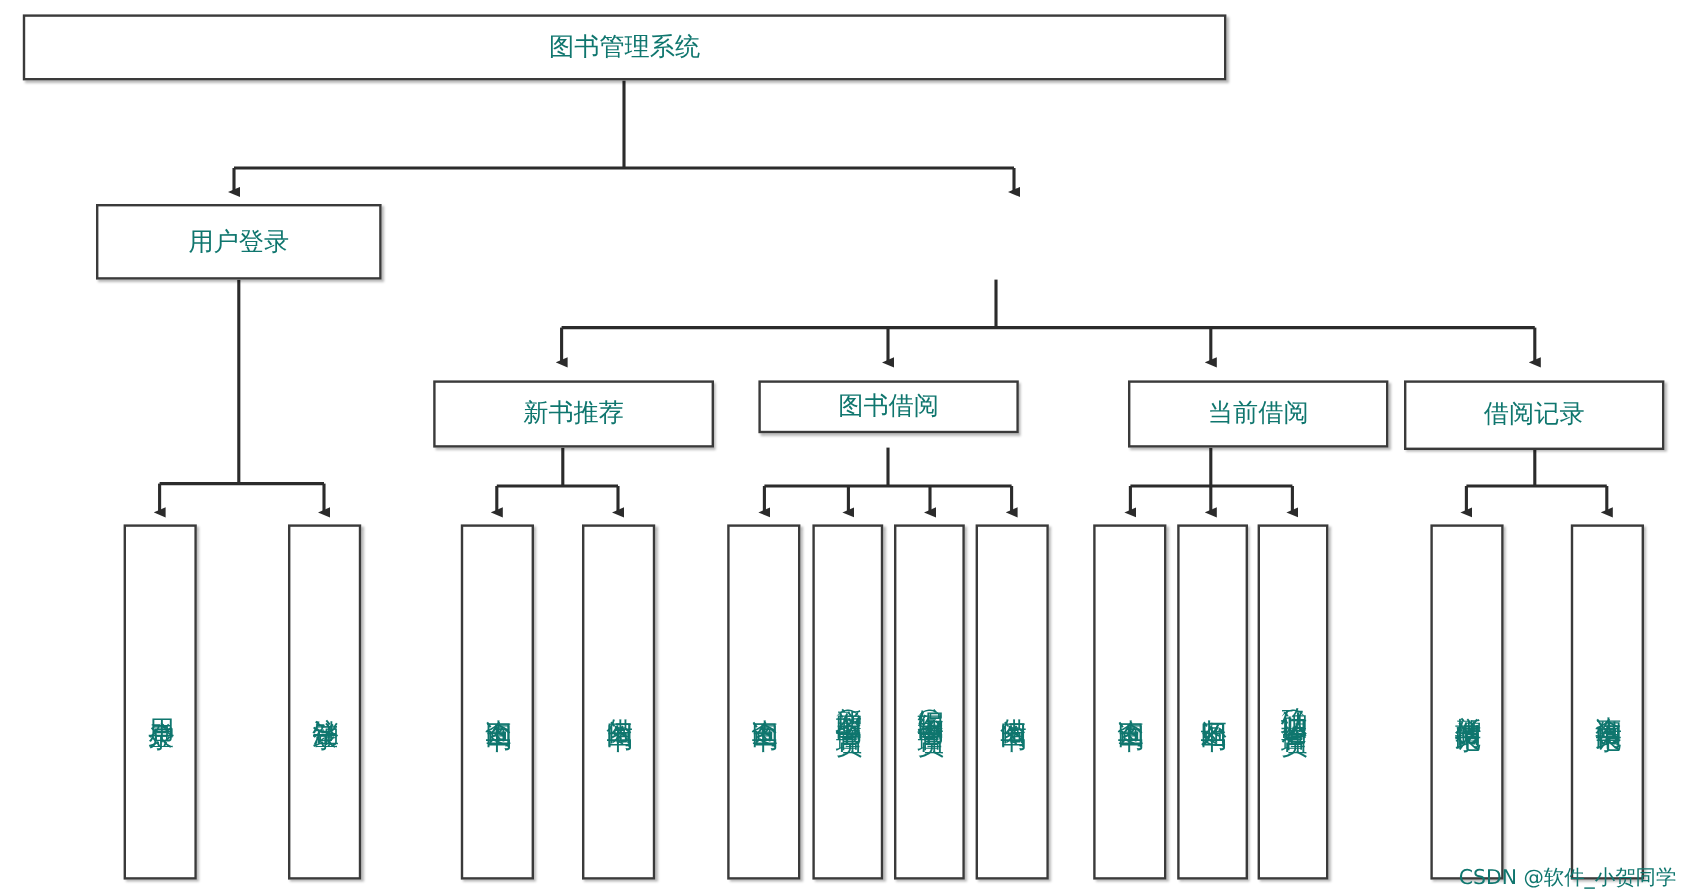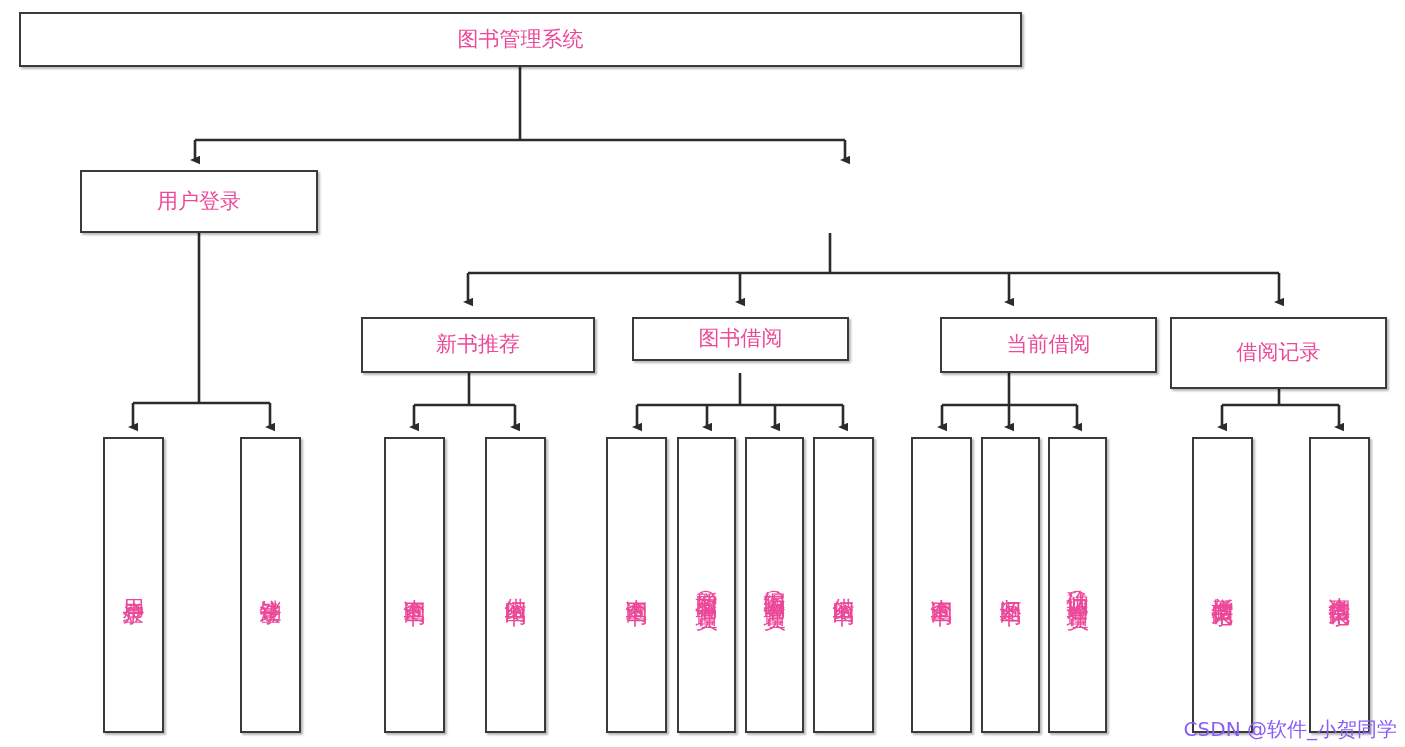--- a/index.html
+++ b/index.html
@@ -34,7 +34,7 @@
     z-index: 2;
   }
   .node .lbl {
-    color: #ec4899;
+    color: #0f766e;
     line-height: 1.12;
     text-align: center;
     white-space: nowrap;

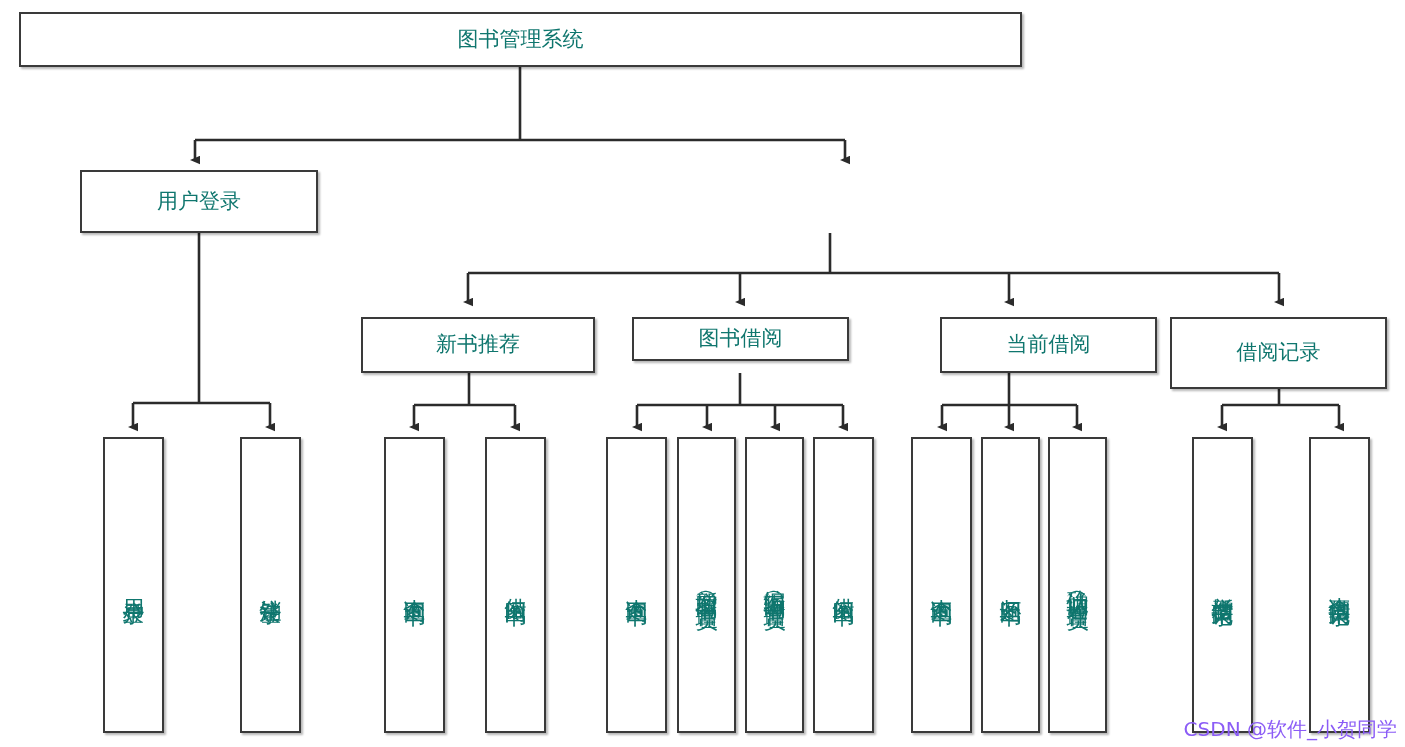--- a/index.html
+++ b/index.html
@@ -149,7 +149,7 @@
     <span class="lbl">当前借阅</span>
   </div>
 
-  <div class="node h-node" style="left:1170px; top:317px; width:217px; height:72px;">
+  <div class="node h-node" style="left:1170px; top:317px; width:217px; height:58px;">
     <span class="lbl">借阅记录</span>
   </div>
 

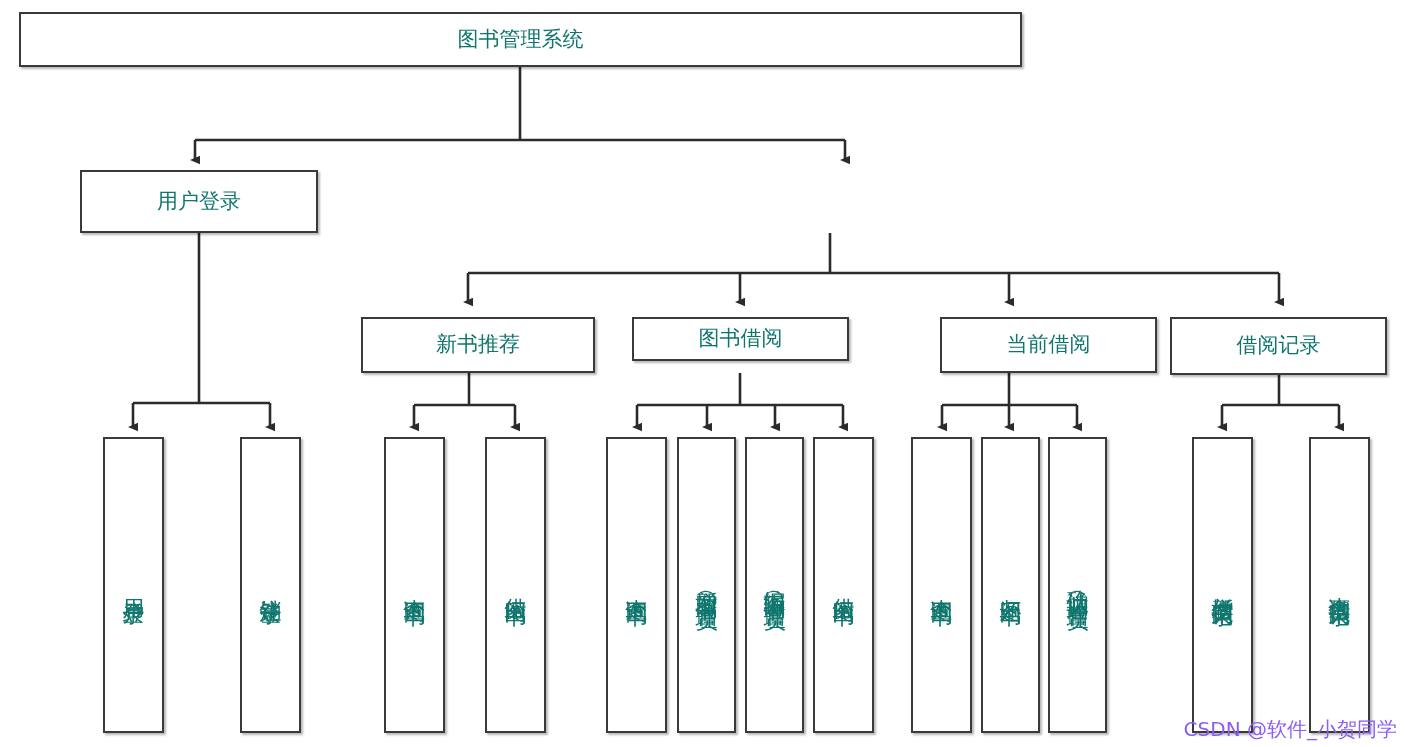--- a/index.html
+++ b/index.html
@@ -67,8 +67,8 @@
     position: absolute;
     right: 8px;
     bottom: 4px;
-    font-size: 20px;
-    color: #8b5cf6;
+    font-size: 17px;
+    color: #0f766e;
     z-index: 5;
     white-space: nowrap;
   }

